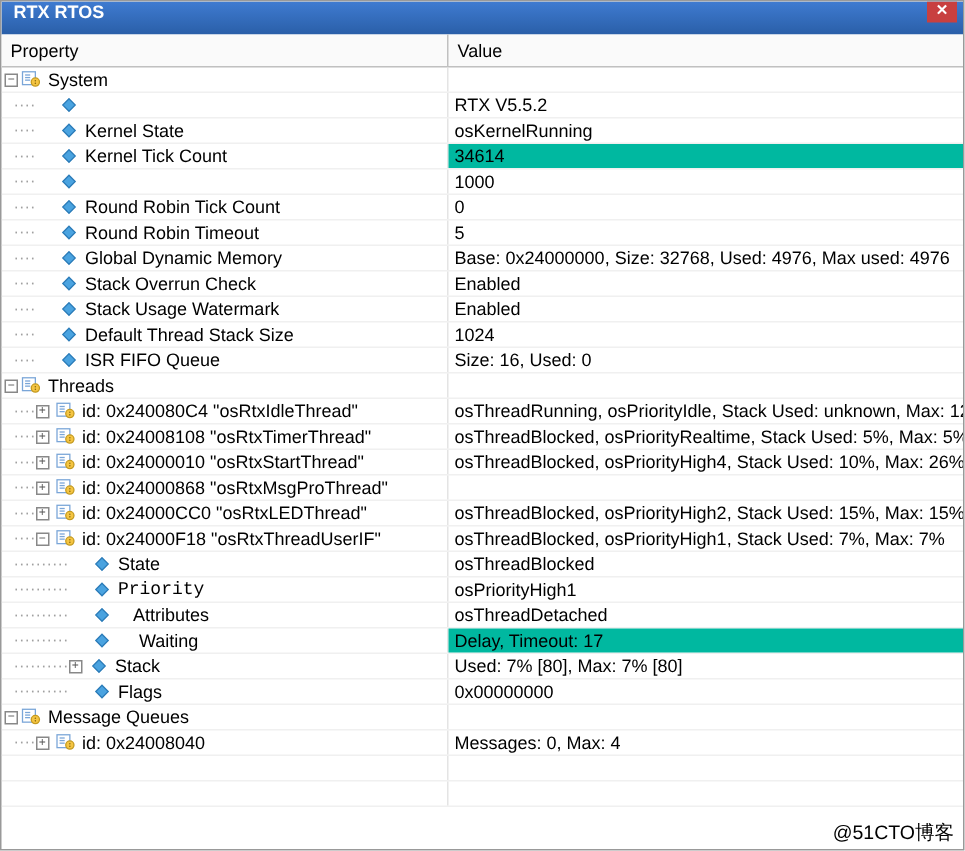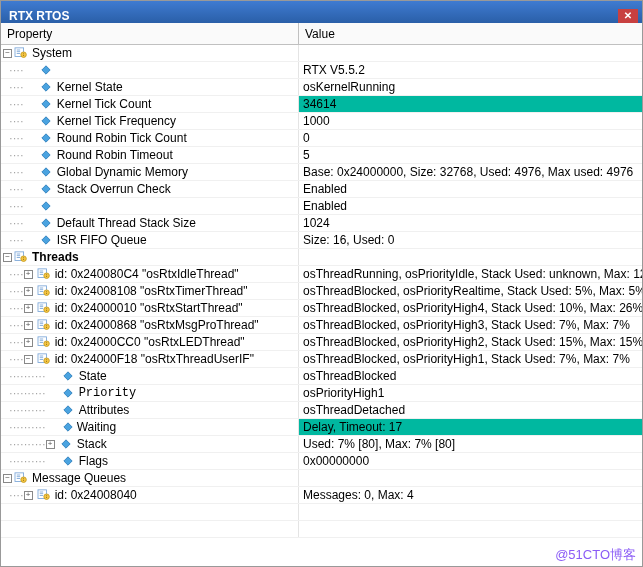--- a/index.html
+++ b/index.html
@@ -18,7 +18,7 @@
     color: #fff;
     height: 22px;
     display: flex;
-    align-items: flex-end;
+    align-items: flex-start;
     justify-content: space-between;
     padding: 0 4px 0 8px;
     font-weight: bold;

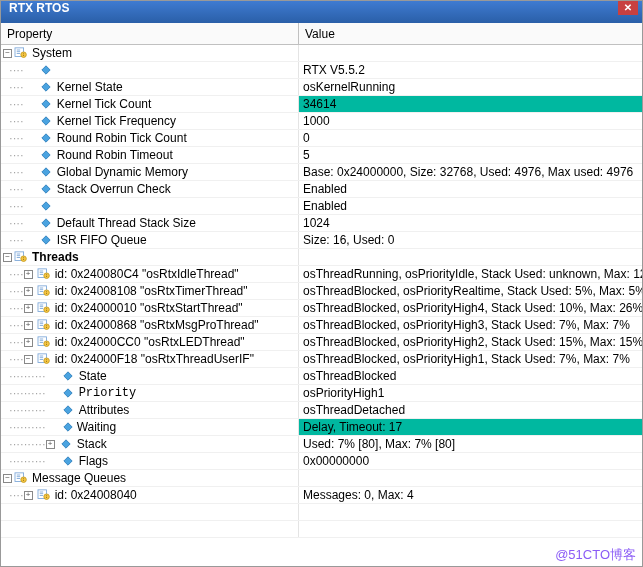--- a/index.html
+++ b/index.html
@@ -191,7 +191,6 @@
             <polygon points="6,1 11,6 6,11 1,6" fill="#4aa3e0" stroke="#2a7bb8"></polygon>
           </svg>
         </span>
-        <span style="margin-left: 2px;">Kernel Tick Frequency</span>
       </div>
       <div class="val">1000</div>
     </div>

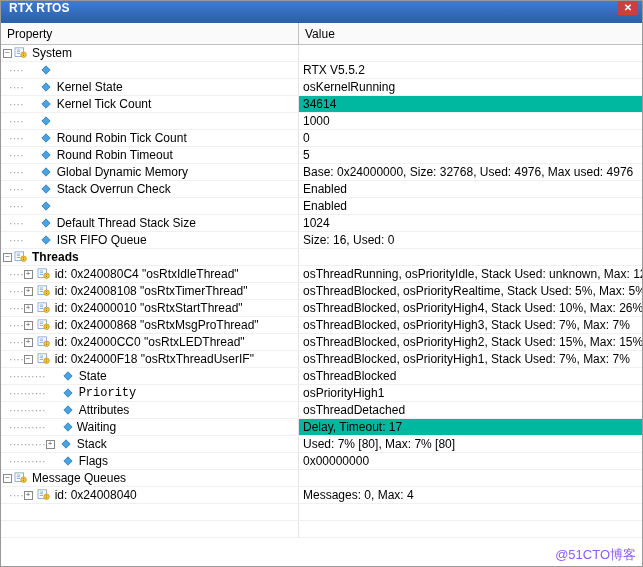--- a/index.html
+++ b/index.html
@@ -270,6 +270,7 @@
             <polygon points="6,1 11,6 6,11 1,6" fill="#4aa3e0" stroke="#2a7bb8"></polygon>
           </svg>
         </span>
+        <span style="margin-left: 2px;">Stack Usage Watermark</span>
       </div>
       <div class="val">Enabled</div>
     </div>

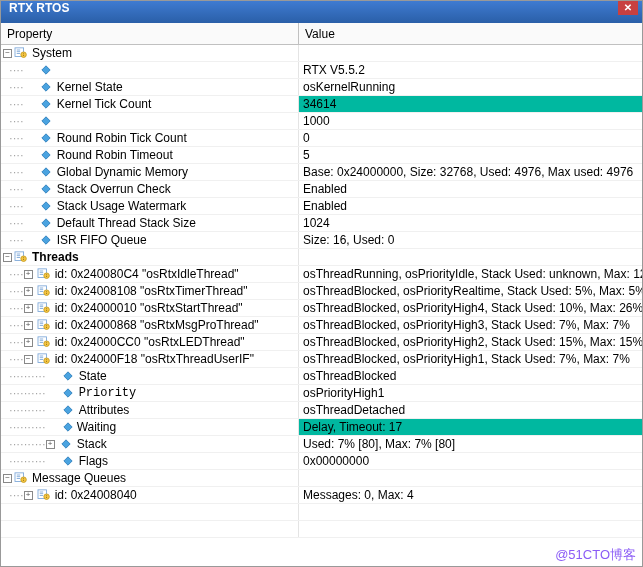--- a/index.html
+++ b/index.html
@@ -321,7 +321,7 @@
             <circle cx="11" cy="10" r="0.6" fill="#8a6a10"></circle>
           </svg>
         </span>
-        <span style="margin-left: 2px; font-weight: bold;">Threads</span>
+        <span style="margin-left: 2px;">Threads</span>
       </div>
       <div class="val"></div>
     </div>

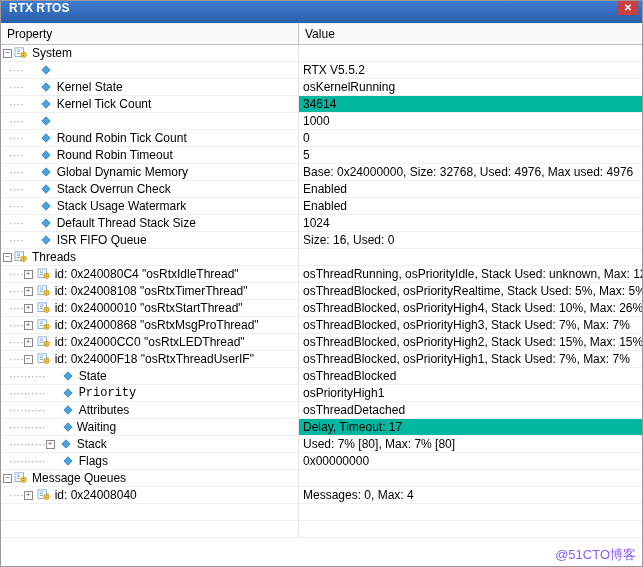--- a/index.html
+++ b/index.html
@@ -411,7 +411,6 @@
         </span>
         <span style="margin-left: 2px;">id: 0x24000868 "osRtxMsgProThread"</span>
       </div>
-      <div class="val">osThreadBlocked, osPriorityHigh3, Stack Used: 7%, Max: 7%</div>
     </div>
     <div class="row">
       <div class="prop">

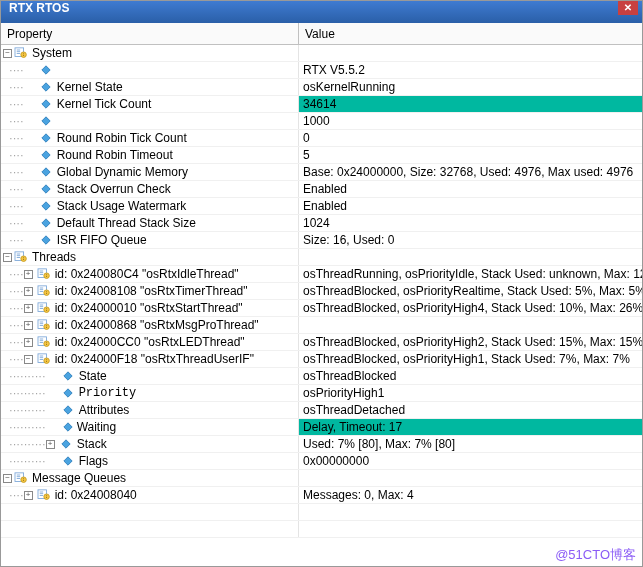--- a/index.html
+++ b/index.html
@@ -500,7 +500,7 @@
             <polygon points="6,1 11,6 6,11 1,6" fill="#4aa3e0" stroke="#2a7bb8"></polygon>
           </svg>
         </span>
-        <span style="margin-left: 2px;">Attributes</span>
+        <span style="margin-left: 12px;">Attributes</span>
       </div>
       <div class="val">osThreadDetached</div>
     </div>

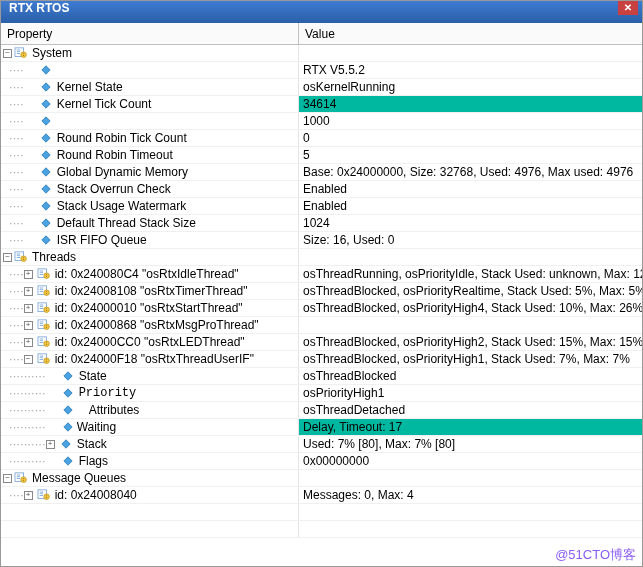--- a/index.html
+++ b/index.html
@@ -516,7 +516,7 @@
             <polygon points="6,1 11,6 6,11 1,6" fill="#4aa3e0" stroke="#2a7bb8"></polygon>
           </svg>
         </span>
-        <span style="margin-left: 0; text-align: center;">Waiting</span>
+        <span style="margin-left: 16px; text-align: center;">Waiting</span>
       </div>
       <div class="val highlight">Delay, Timeout: 17</div>
     </div>

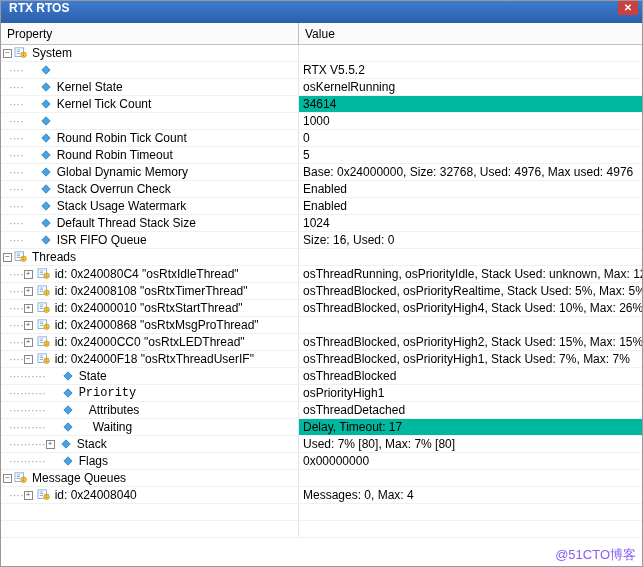--- a/index.html
+++ b/index.html
@@ -92,7 +92,7 @@
   .watermark {
     position:absolute;
     right:6px; bottom:2px;
-    color:#8b5cf6;
+    color:#000000;
     font-size:13px;
     pointer-events:none;
   }

